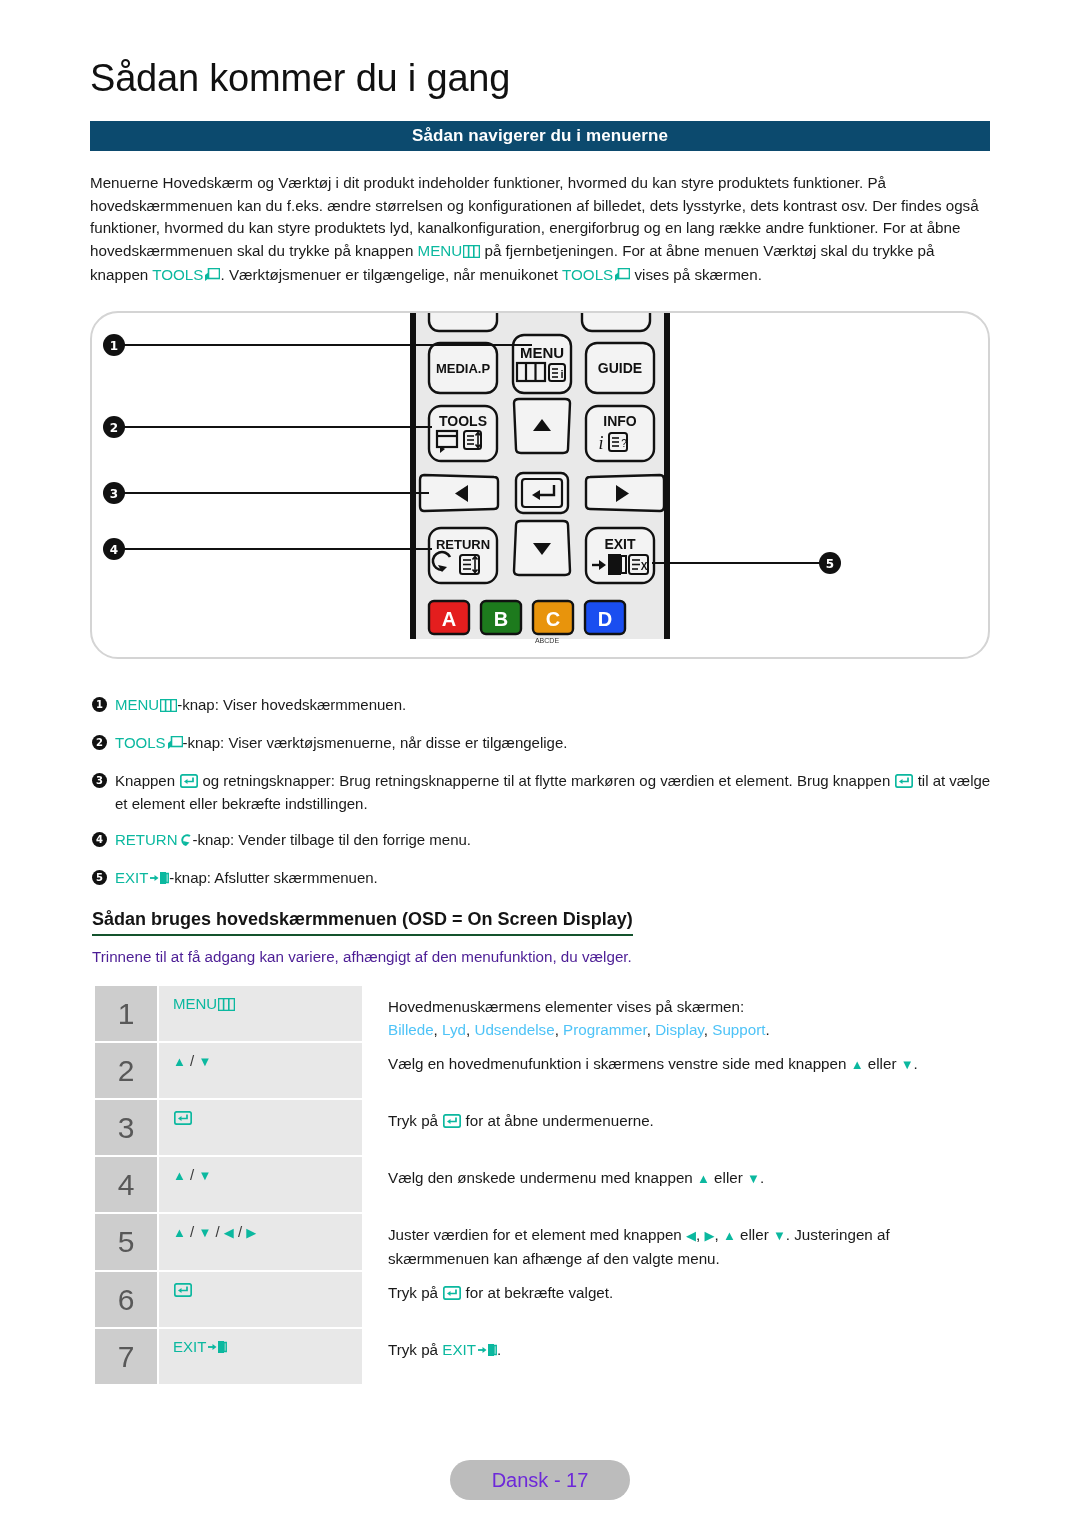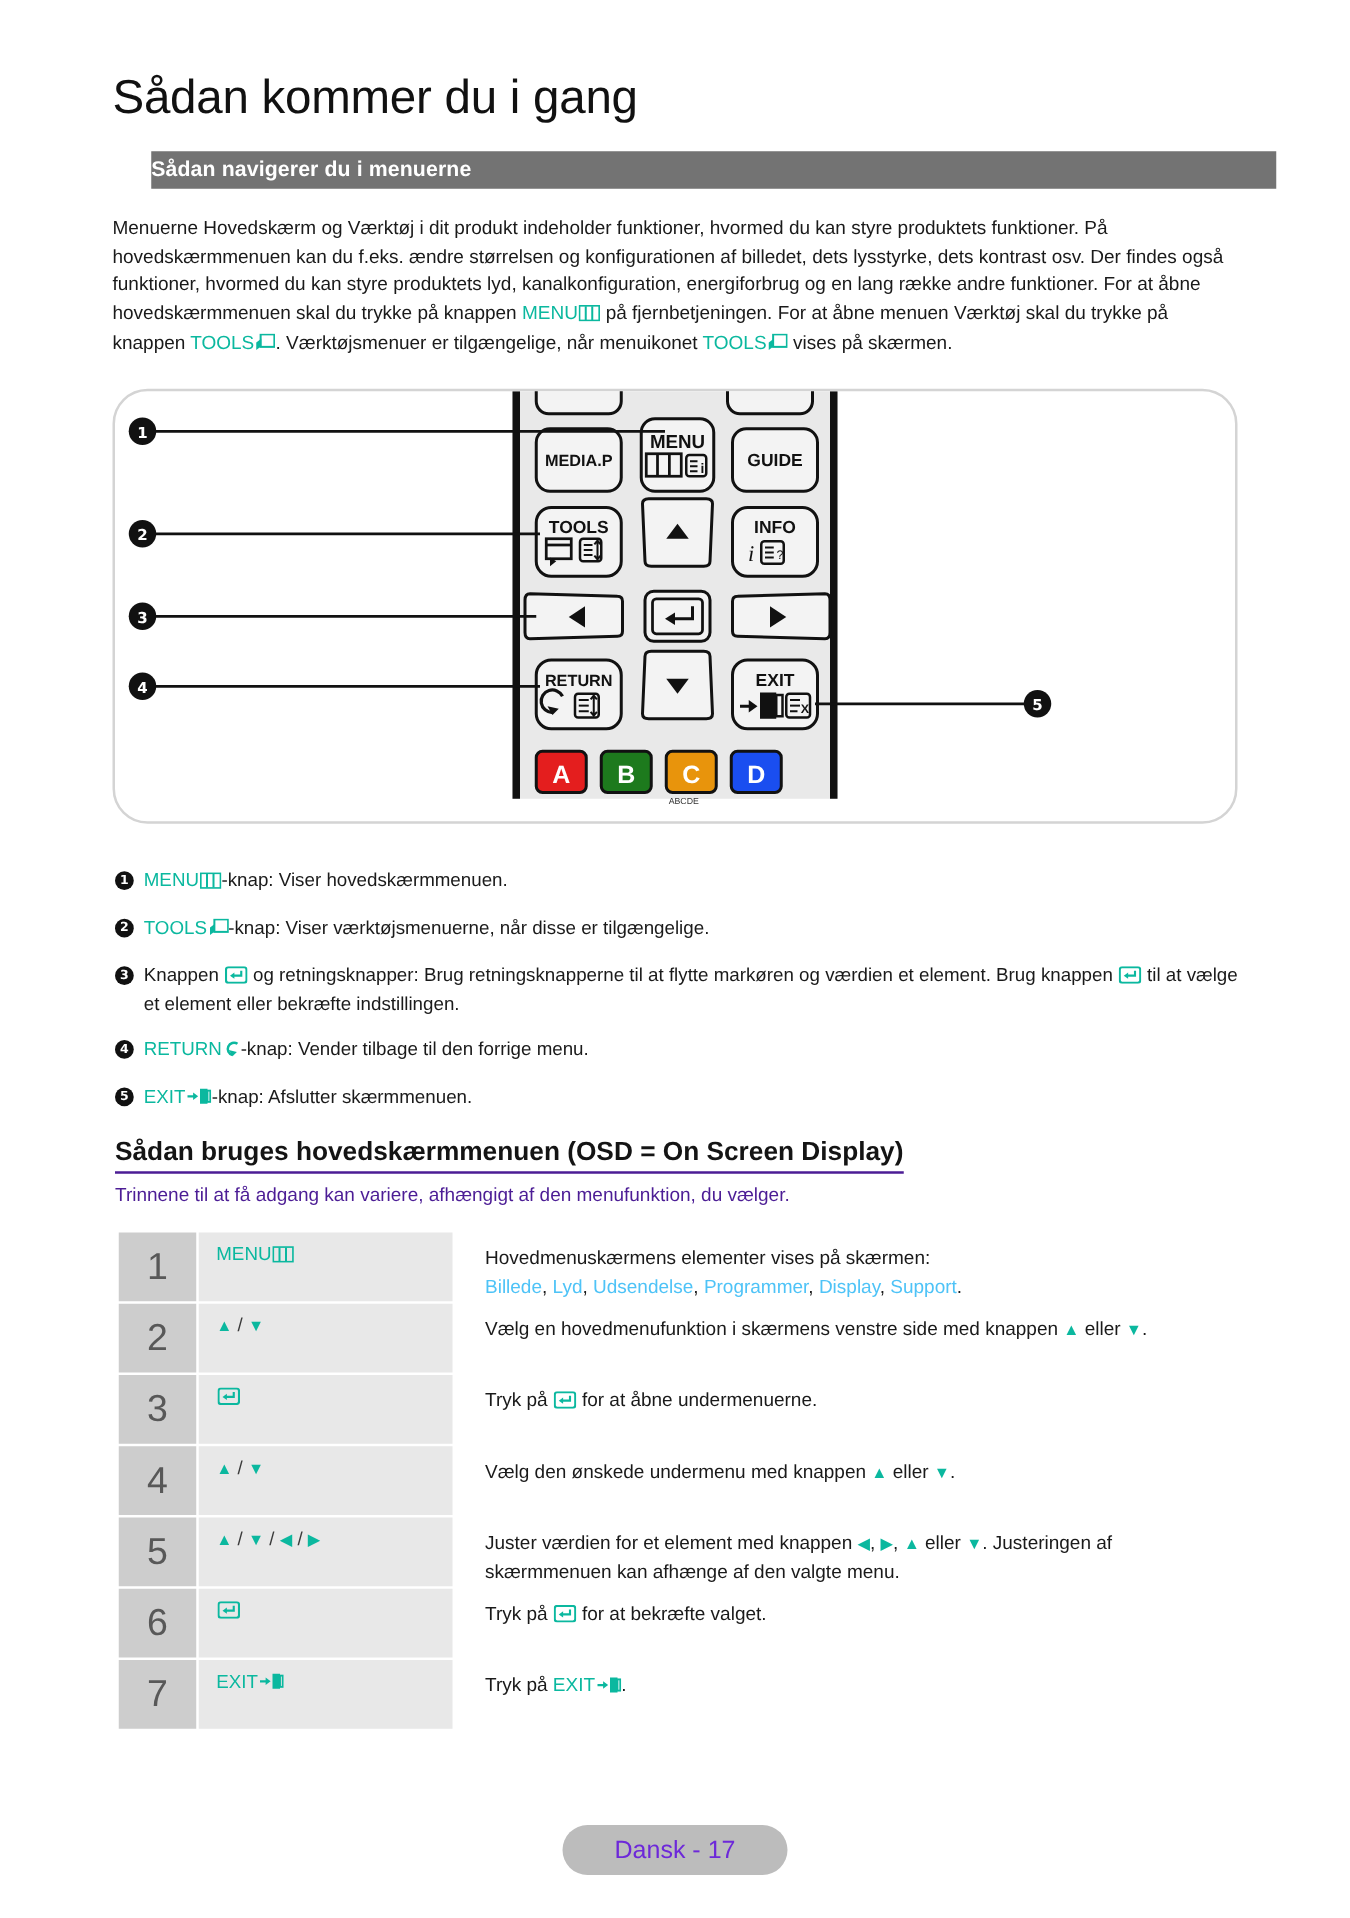--- a/index.html
+++ b/index.html
@@ -42,14 +42,14 @@
     top: 121px;
     width: 900px;
     height: 30px;
-    background: #737373;
+    background: #0c4a6e;
     color: #ffffff;
     font-size: 17px;
     font-weight: bold;
     display: flex;
     align-items: center;
+    justify-content: center;
     letter-spacing: 0.1px;
-    margin-left: 31px;
   }
 
   

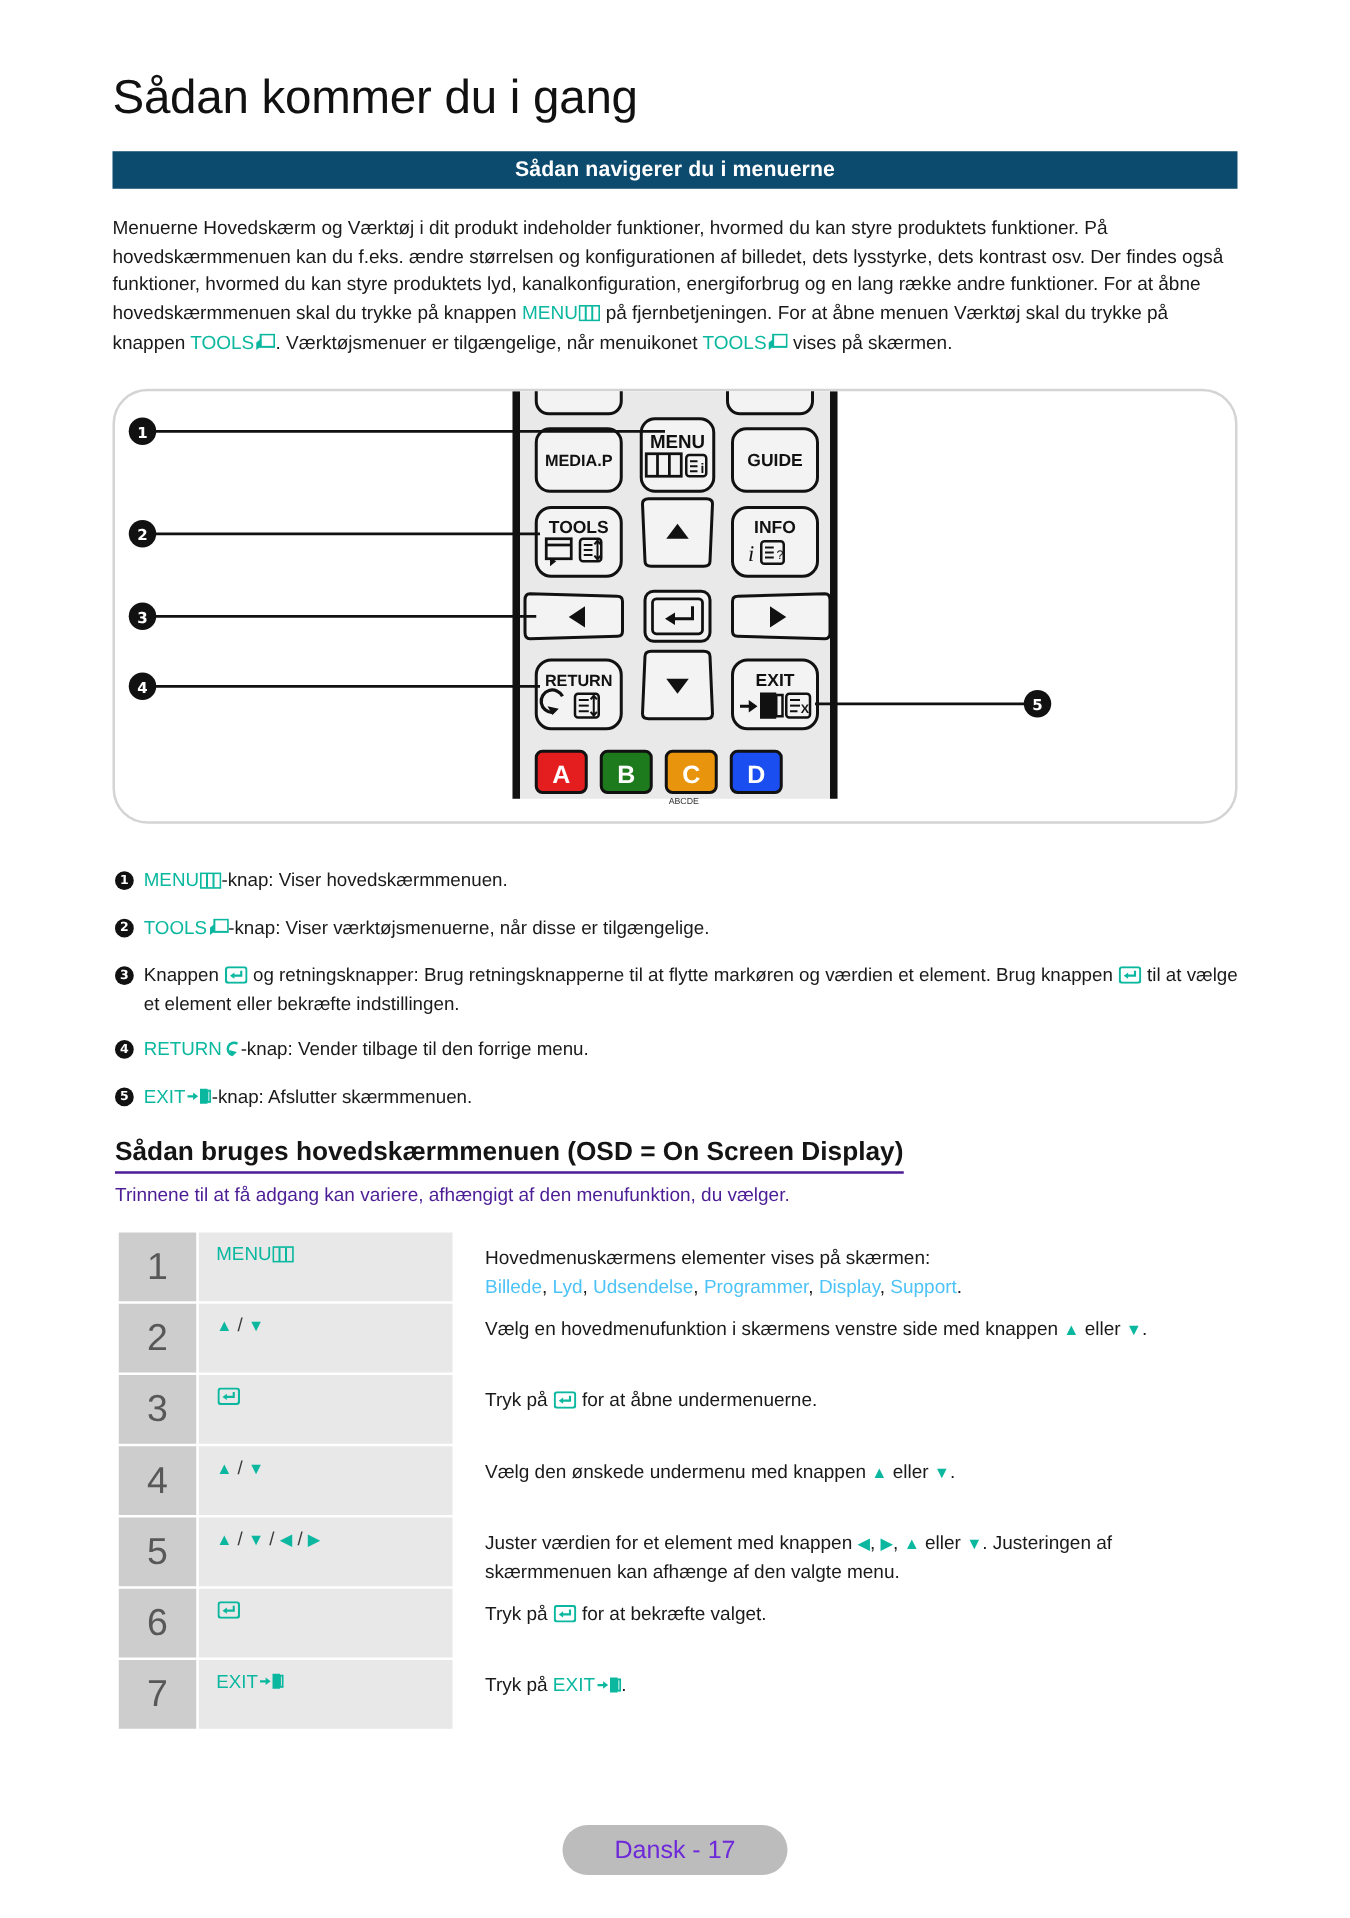--- a/index.html
+++ b/index.html
@@ -125,10 +125,10 @@
     position: absolute;
     left: 92px;
     top: 909px;
-    font-size: 21px;
+    font-size: 18px;
     font-weight: bold;
     color: #141414;
-    border-bottom: 2px solid #4c1d95;
+    border-bottom: 2px solid #14532d;
     padding-bottom: 3px;
     line-height: 1.2;
   }

